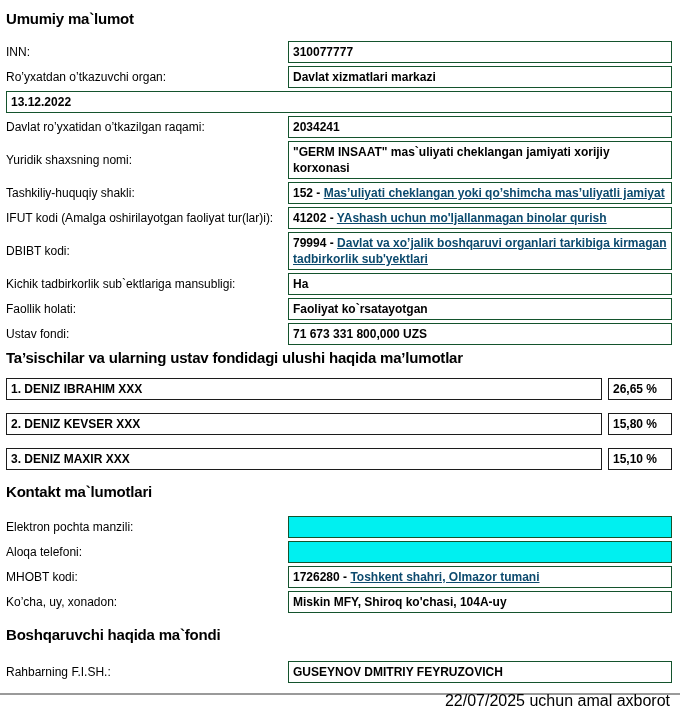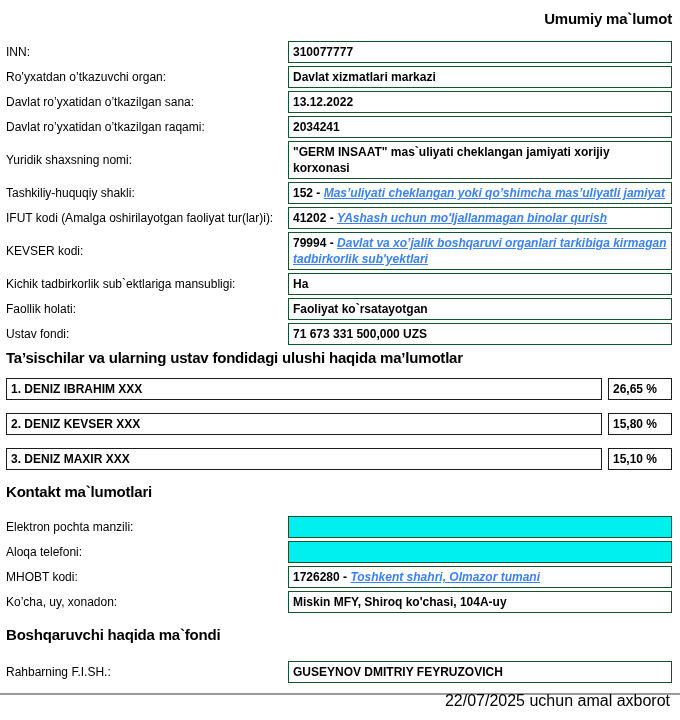--- a/index.html
+++ b/index.html
@@ -20,7 +20,7 @@
     margin:0;
     letter-spacing:-0.2px;
   }
-  #general-title   { margin:2px 0 14px 0;text-align:right; }
+  #general-title   { margin:2px 0 14px 0; }
   #founders-title  { margin:4px 0 12px 0; }
   #contacts-title  { margin:9px 0 16px 0; }
   #manager-title   { margin:13px 0 18px 0; }

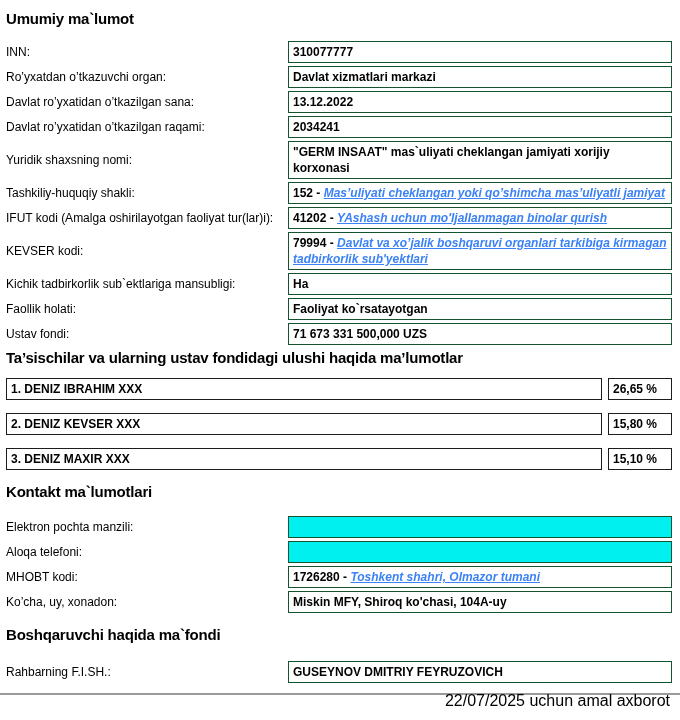--- a/index.html
+++ b/index.html
@@ -87,7 +87,6 @@
 </div>
 
 <div class="row">
-  <div class="label">Davlat ro’yxatidan o’tkazilgan sana:</div>
   <div class="box">
     <span>13.12.2022</span>
   </div>

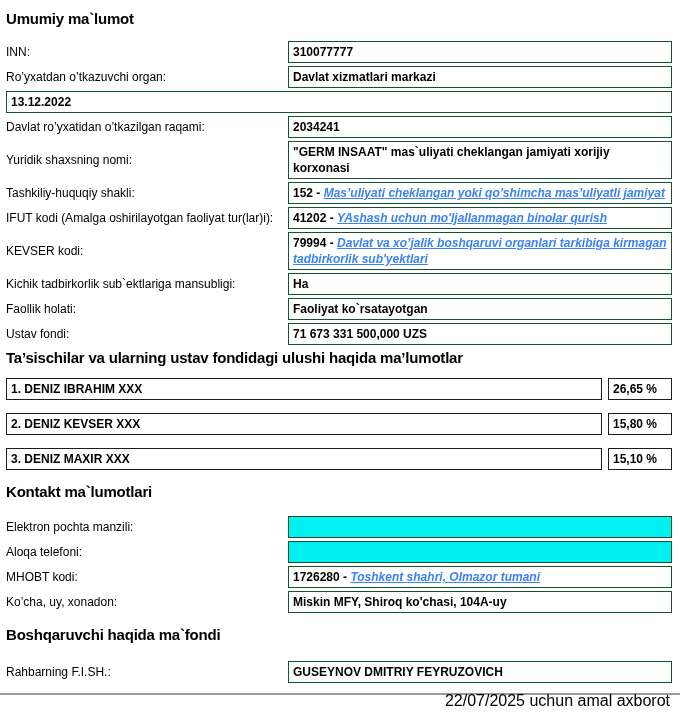--- a/index.html
+++ b/index.html
@@ -37,7 +37,7 @@
     background:#fff;
   }
   .box.hl { background:#00F0F0; }
-  .lnk { color:#3b82f6; text-decoration:underline; cursor:pointer;font-style:italic; }
+  .lnk { color:#0c4a6e; text-decoration:underline; cursor:pointer; }
 
   .frow { display:flex; margin-bottom:13px; }
   .fname {

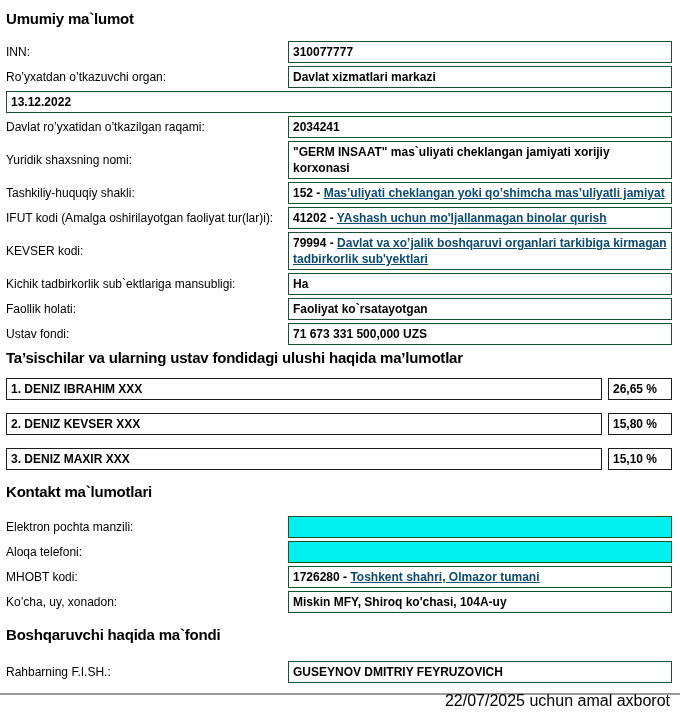--- a/index.html
+++ b/index.html
@@ -121,7 +121,7 @@
 </div>
 
 <div class="row">
-  <div class="label">KEVSER kodi:</div>
+  <div class="label">DBIBT kodi:</div>
   <div class="box">
     <span>79994 - </span><span class="lnk">Davlat va xo’jalik boshqaruvi organlari tarkibiga kirmagan tadbirkorlik sub'yektlari</span>
   </div>

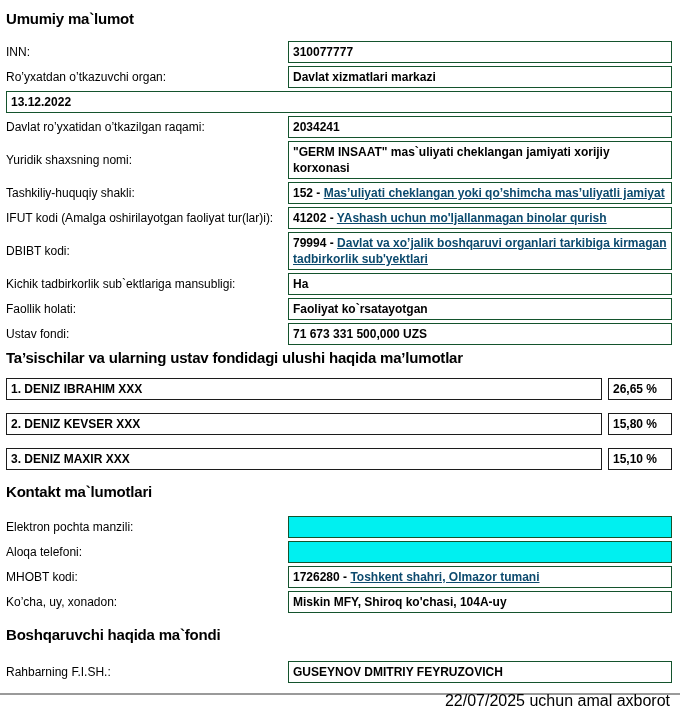--- a/index.html
+++ b/index.html
@@ -144,7 +144,7 @@
 <div class="row">
   <div class="label">Ustav fondi:</div>
   <div class="box">
-    <span>71 673 331 500,000 UZS</span>
+    <span>71 673 331 800,000 UZS</span>
   </div>
 </div>
 

